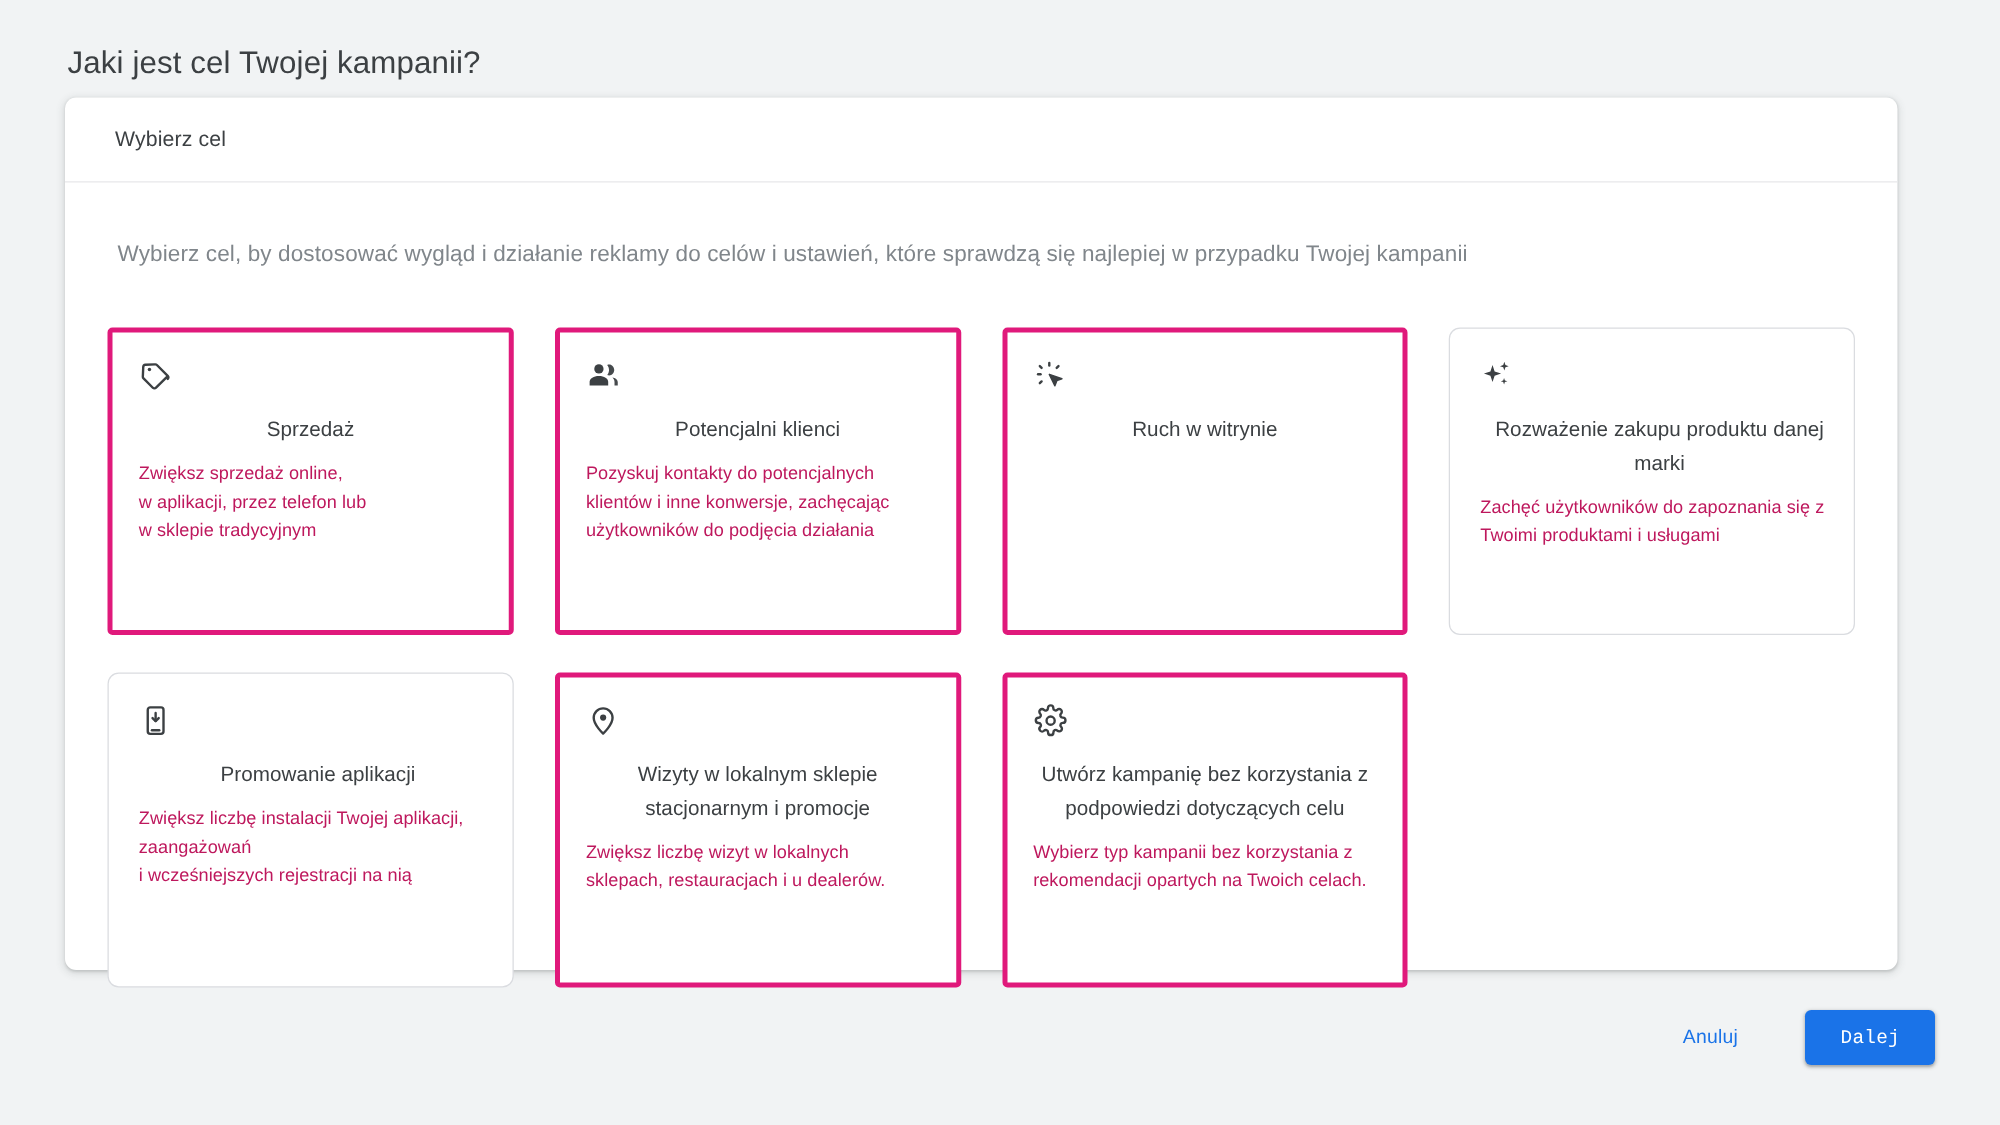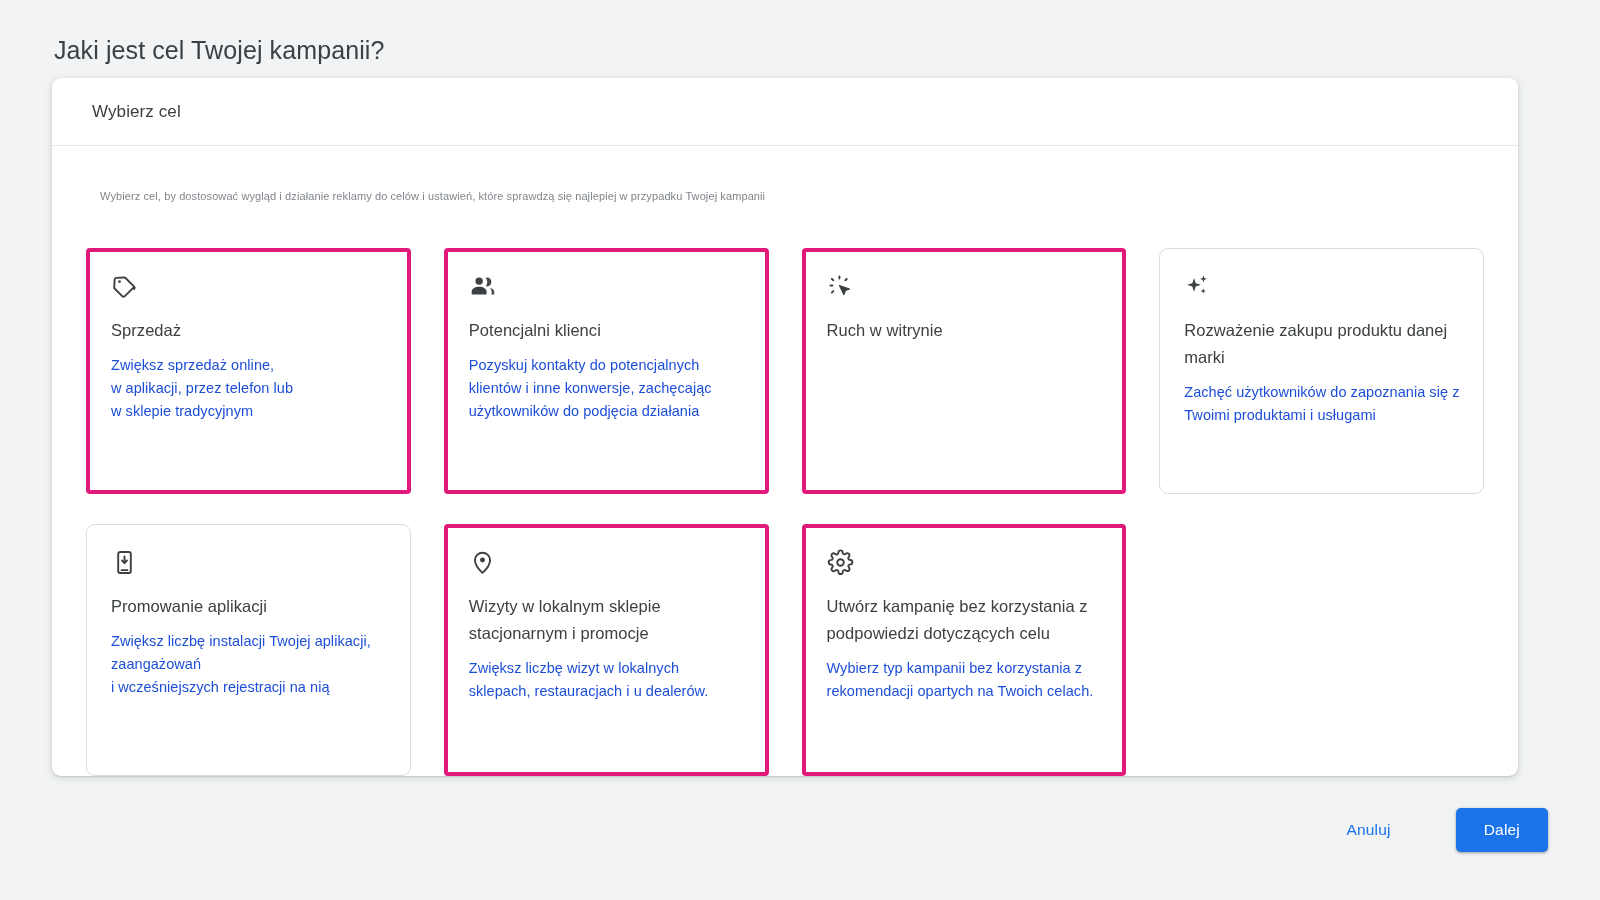--- a/index.html
+++ b/index.html
@@ -59,11 +59,12 @@
   }
 
   .panel-subtitle {
-    padding: 28px 34px 0 48px;
-    font-size: 11px;
+    padding: 28px 34px 0 18px;
+    font-size: 18px;
     color: #80868b;
     line-height: 22px;
     letter-spacing: .1px;
+    margin-left: 24px;
   }
 
   

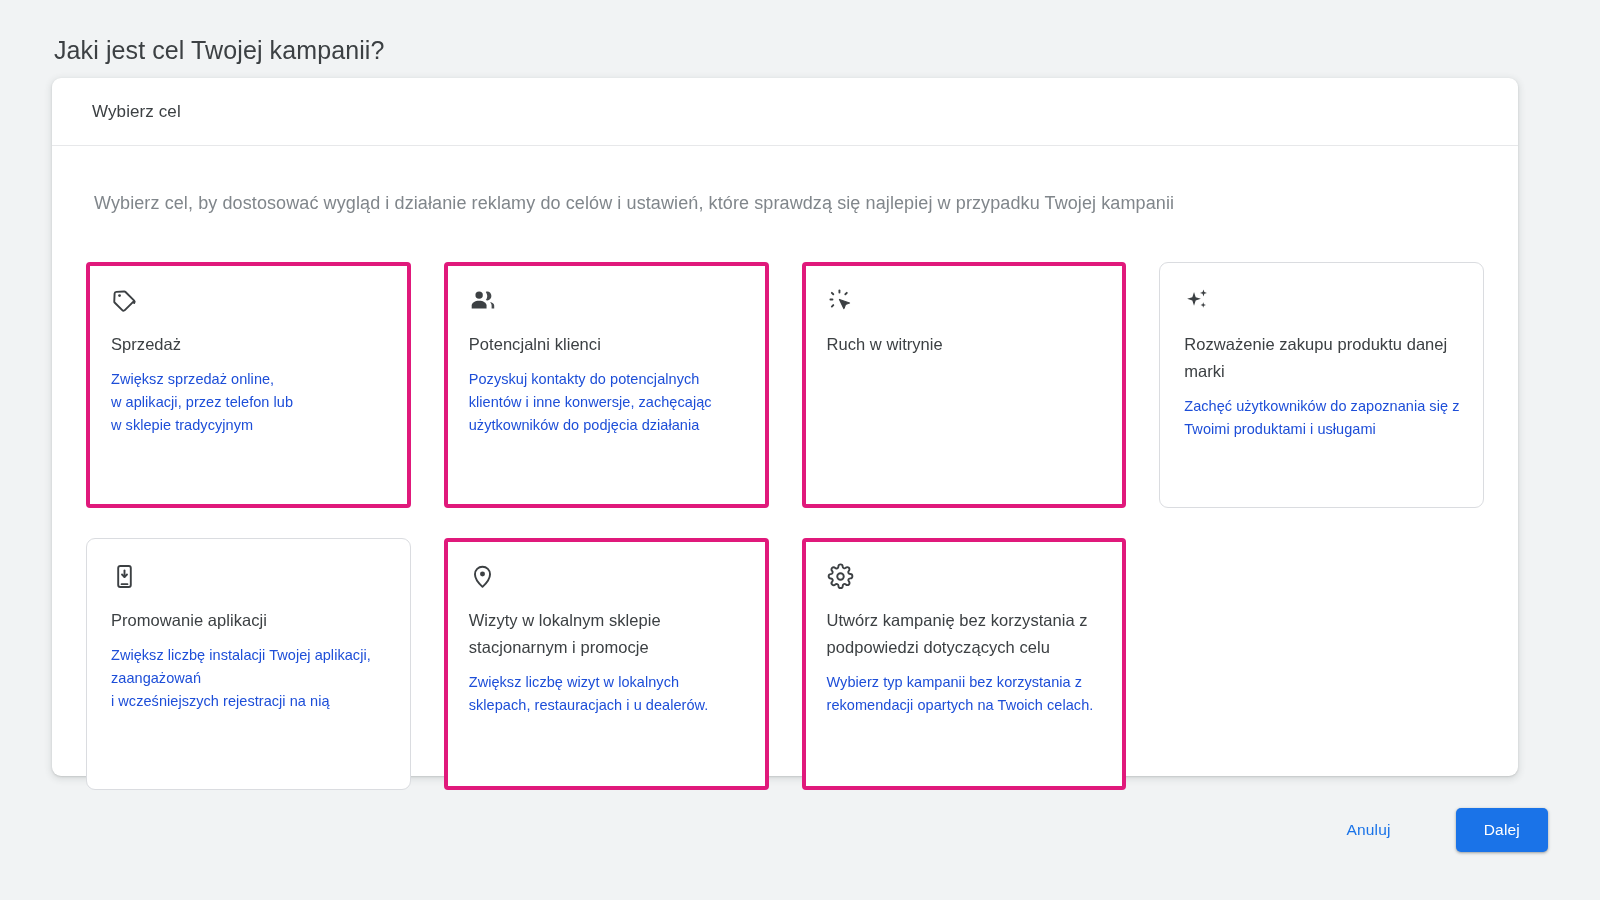--- a/index.html
+++ b/index.html
@@ -108,6 +108,7 @@
     line-height: 27px;
     letter-spacing: .05px;
     margin-bottom: 10px;
+    text-align: center;
   }
 
   .goal-desc {

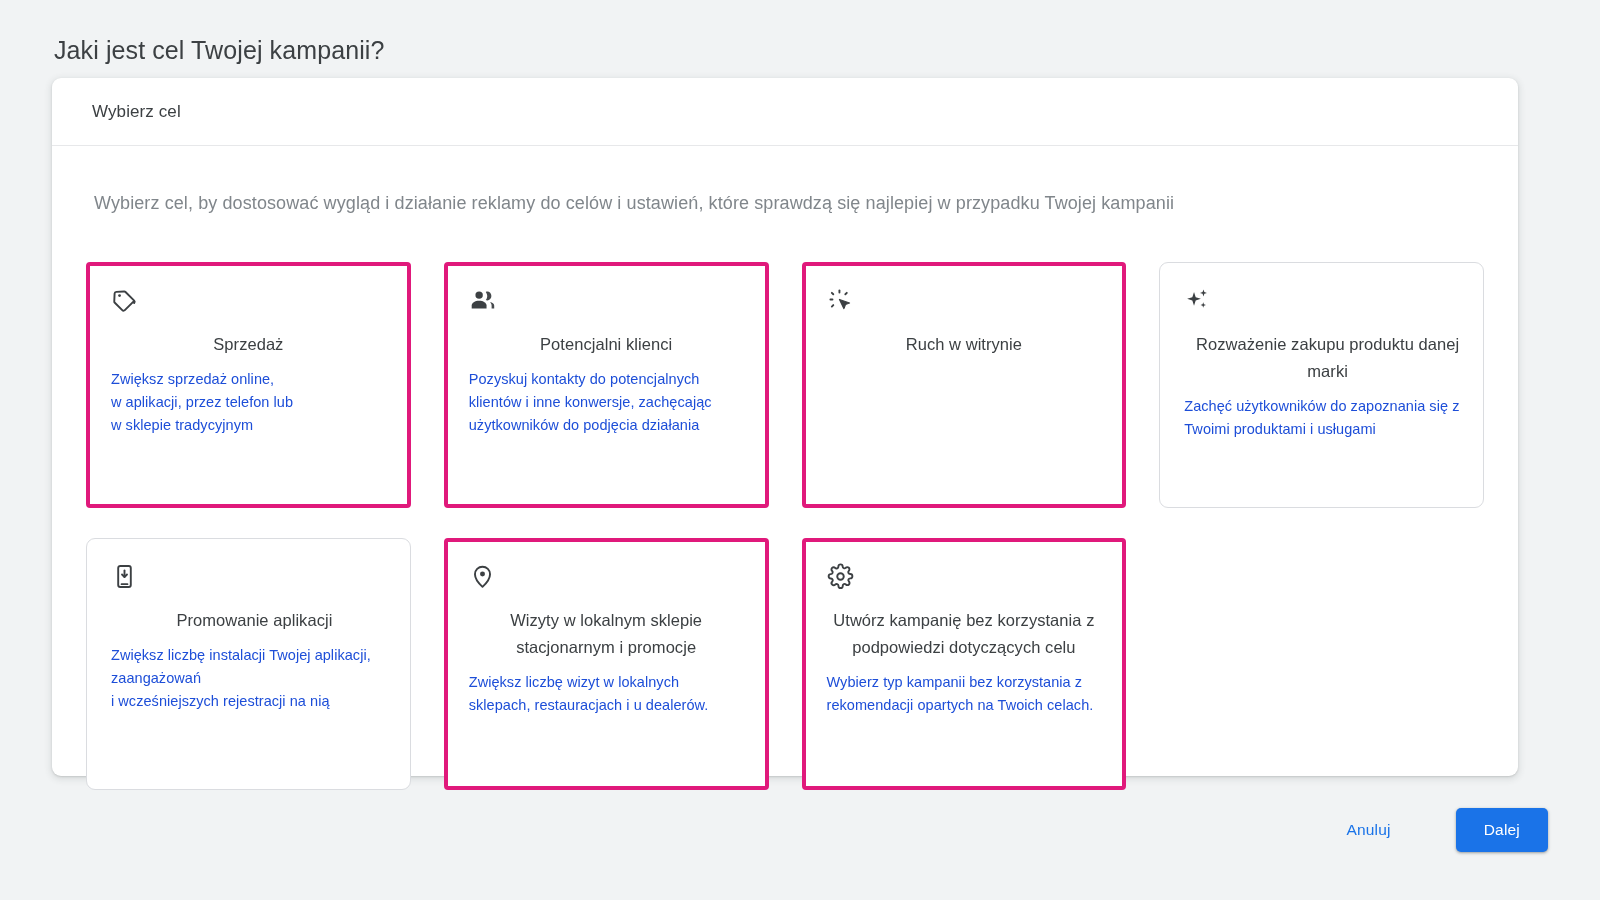--- a/index.html
+++ b/index.html
@@ -113,7 +113,7 @@
 
   .goal-desc {
     font-size: 14.5px;
-    color: #1d4ed8;
+    color: #be185d;
     line-height: 23px;
     letter-spacing: .05px;
     white-space: pre-line;

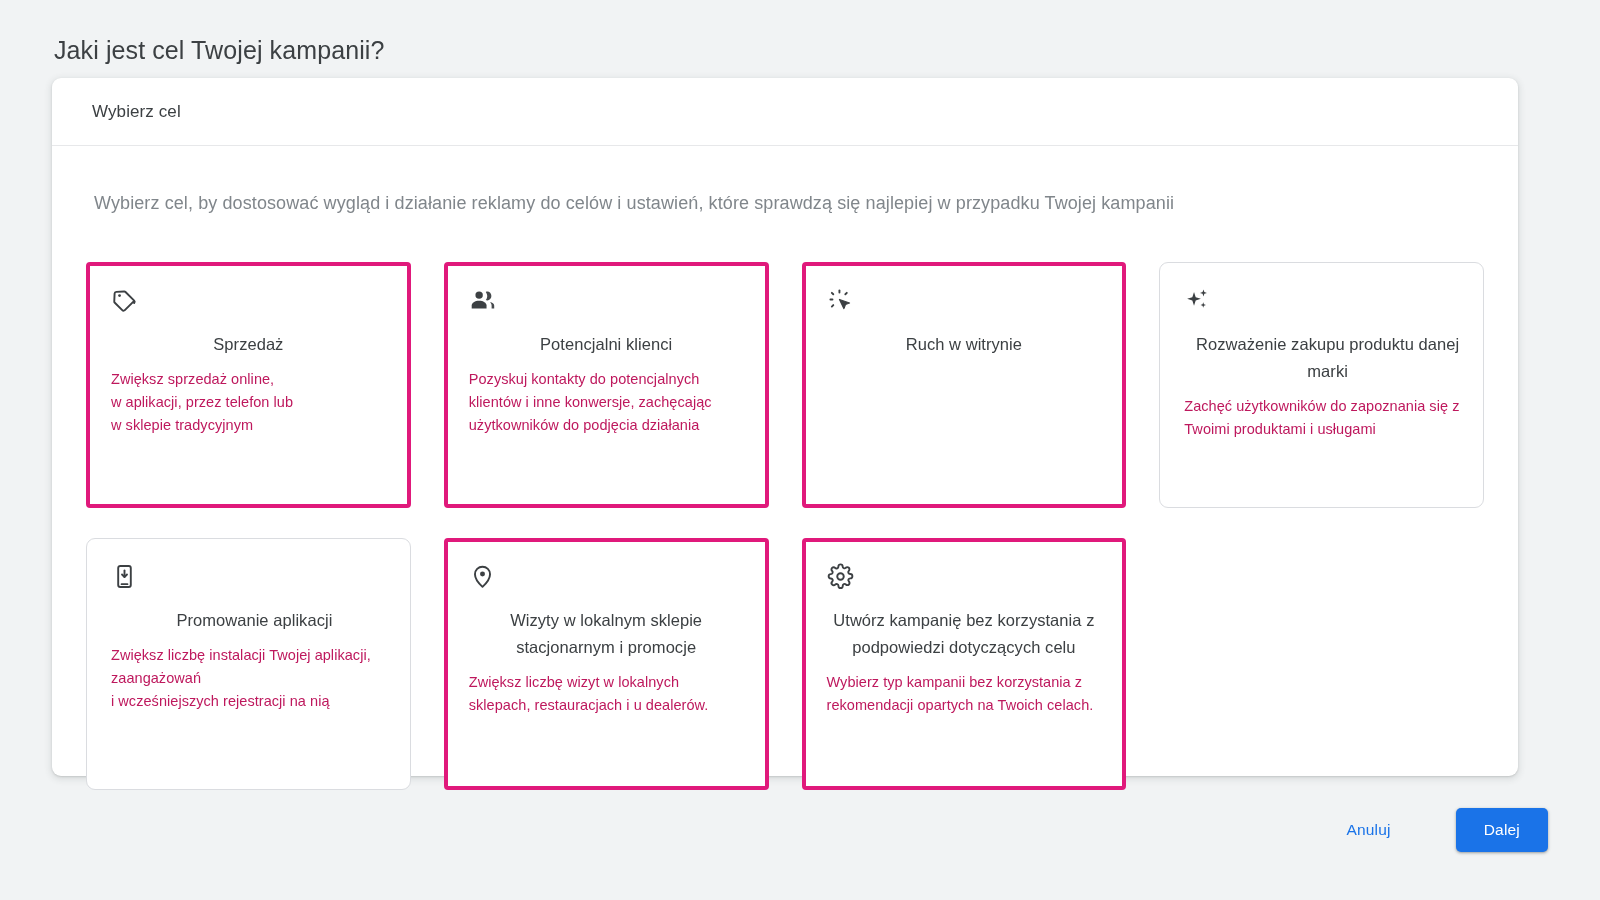--- a/index.html
+++ b/index.html
@@ -148,10 +148,9 @@
     border-radius: 5px;
     padding: 13px 28px;
     cursor: pointer;
-    font-family: Liberation Sans, sans-serif;
+    font-family: Liberation Mono, monospace;
     letter-spacing: .2px;
     box-shadow: 0 1px 2px 0 rgba(60,64,67,.30), 0 1px 3px 1px rgba(60,64,67,.15);
-    margin-left: 11px;
   }
 </style>
 </head>

